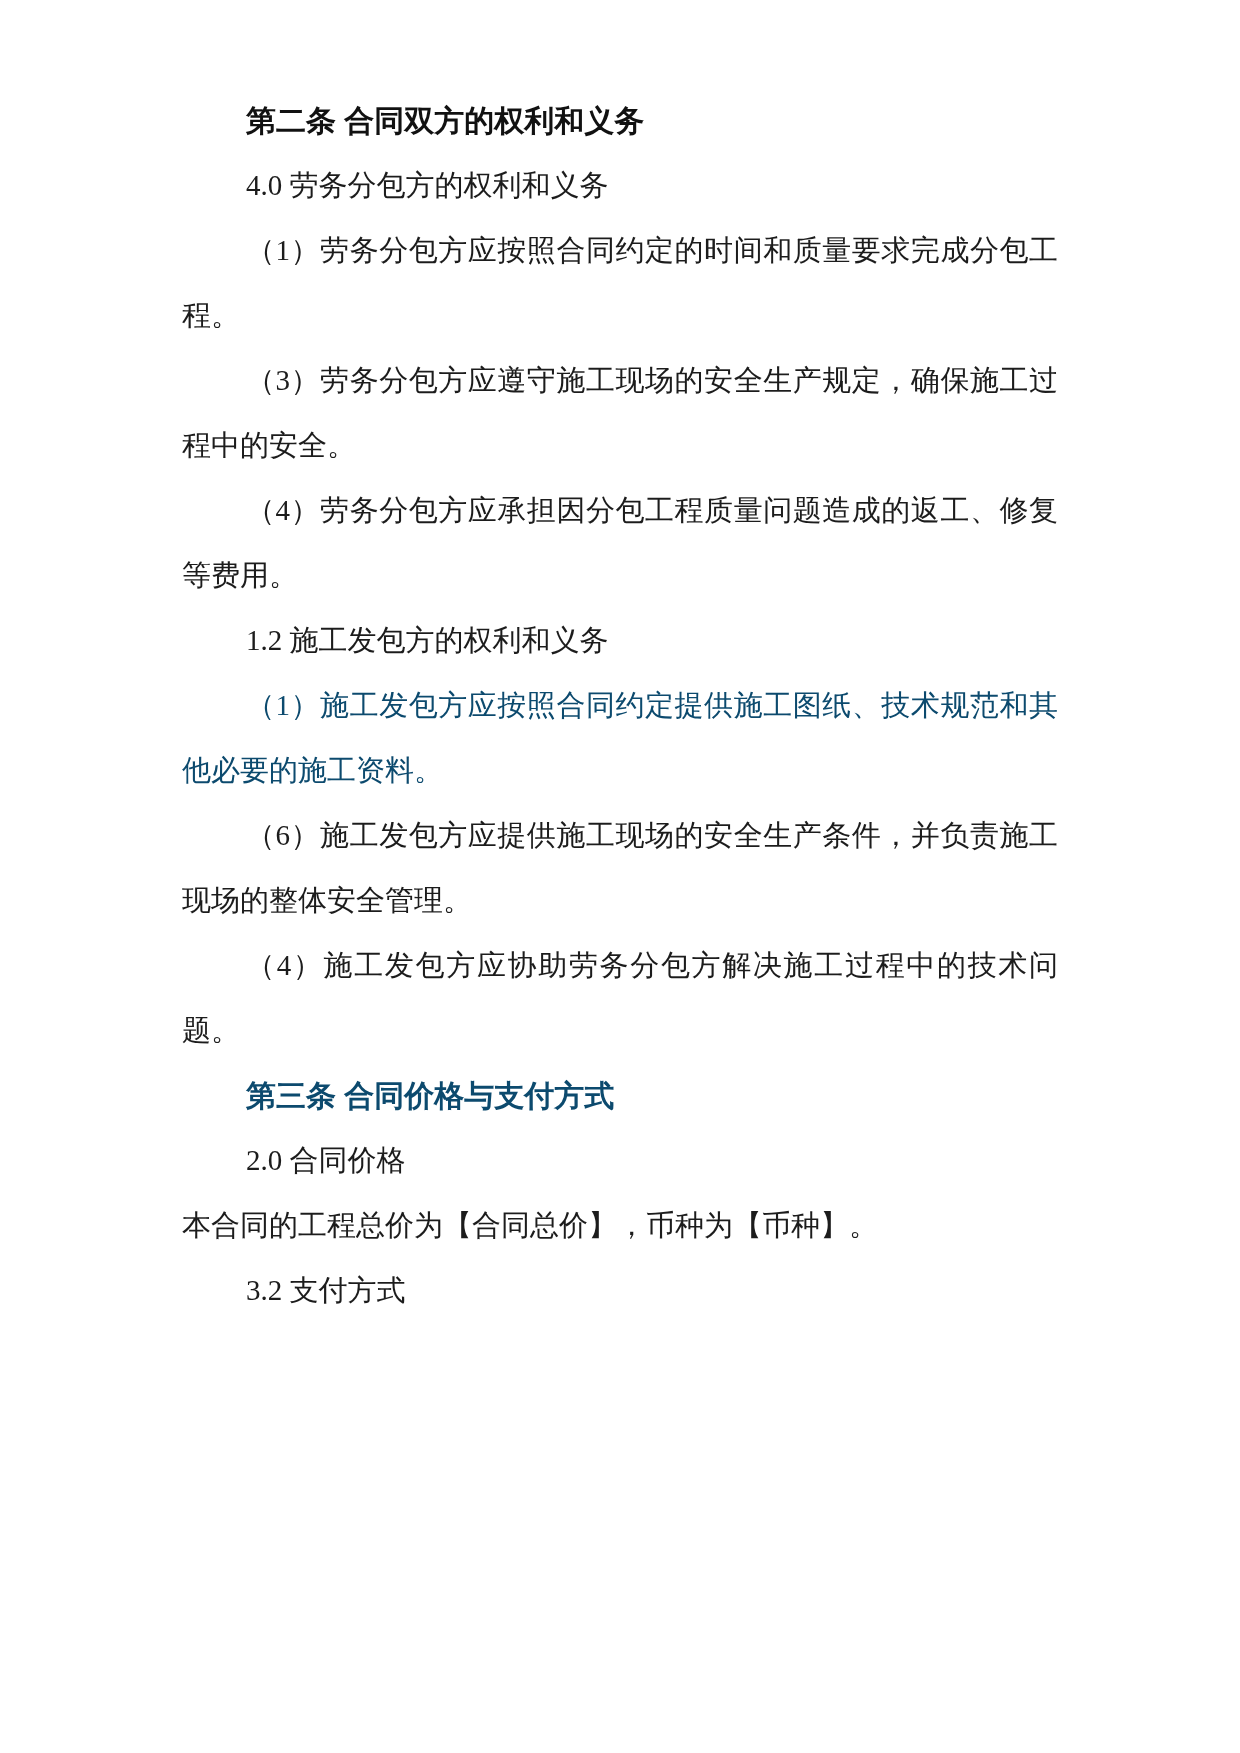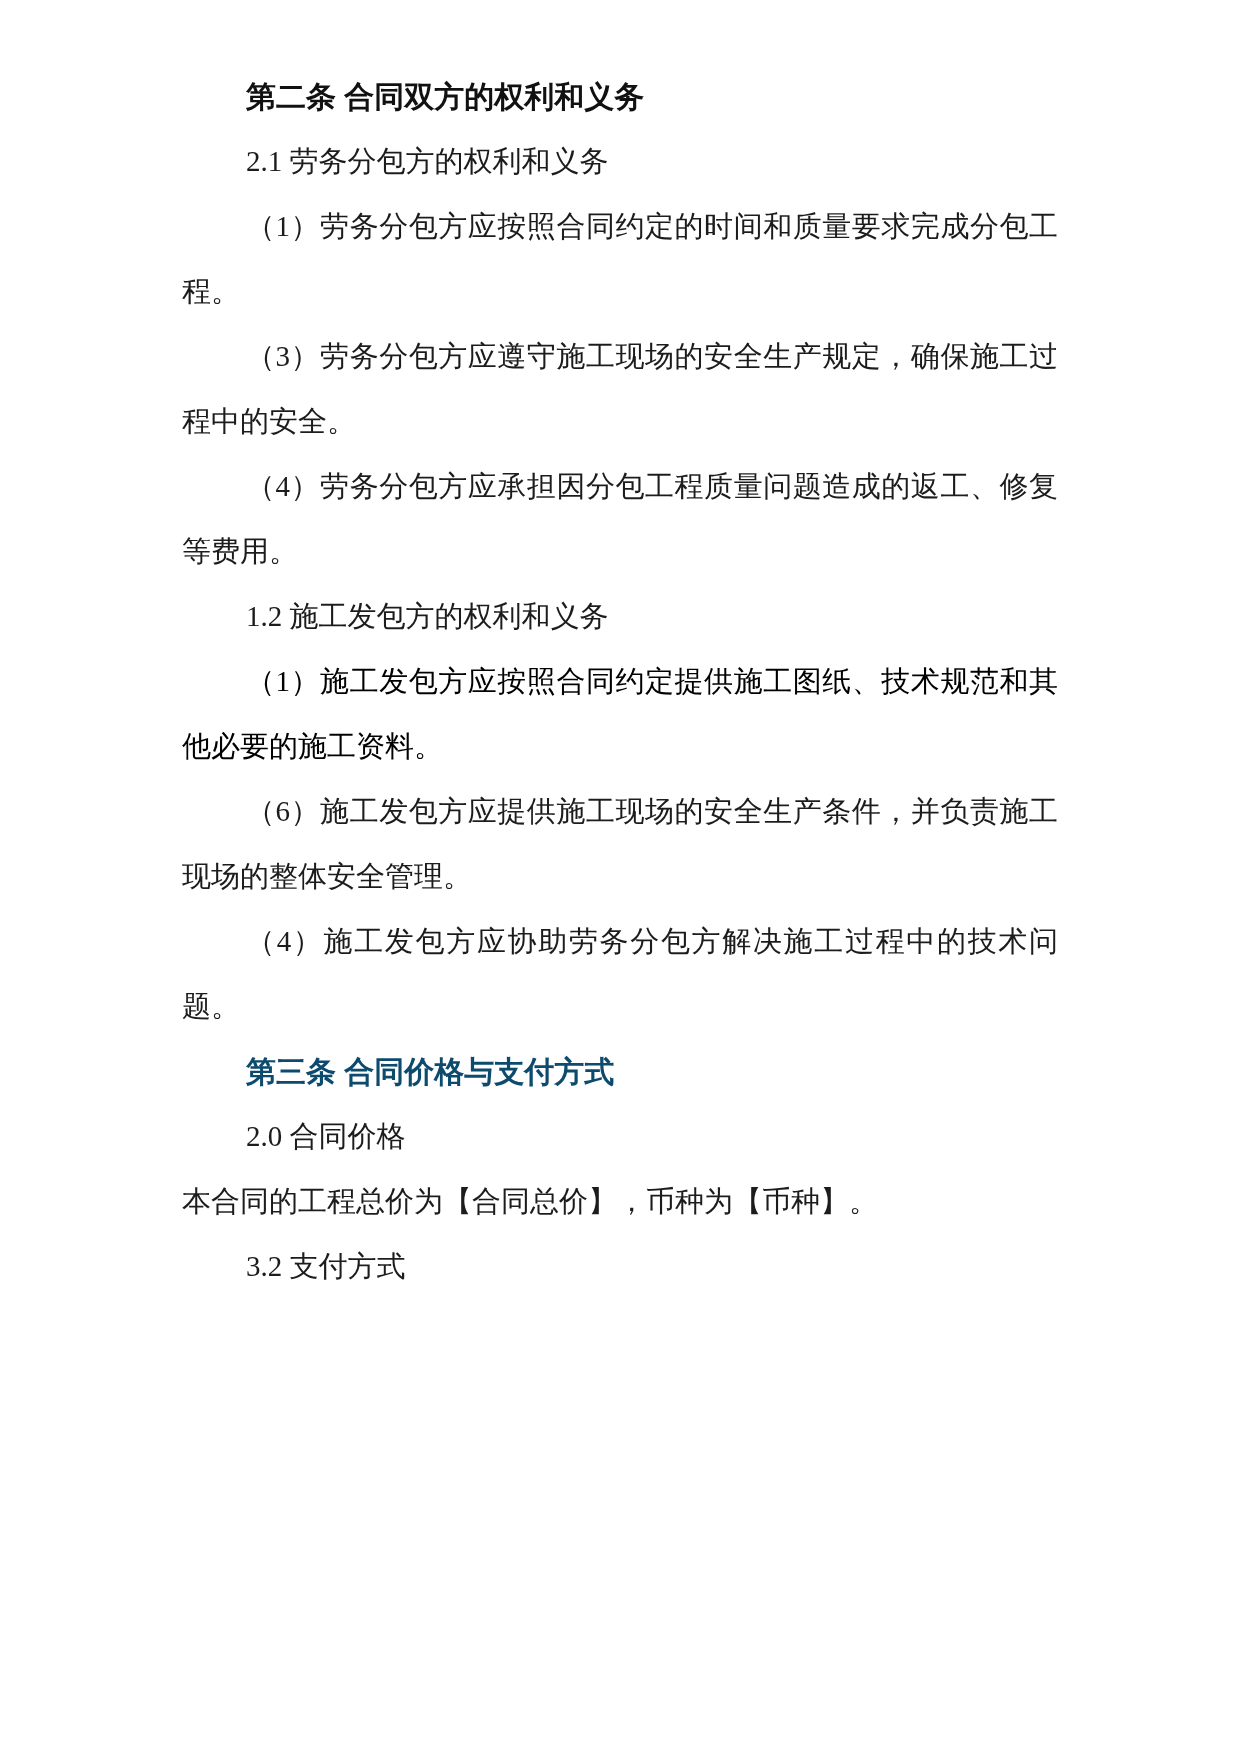--- a/index.html
+++ b/index.html
@@ -15,7 +15,7 @@
     margin: 0 auto;
     background: #ffffff;
     box-sizing: border-box;
-    padding: 64px 182px 0 182px;
+    padding: 88px 182px 0 182px;
     overflow: hidden;
   }
   .doc {

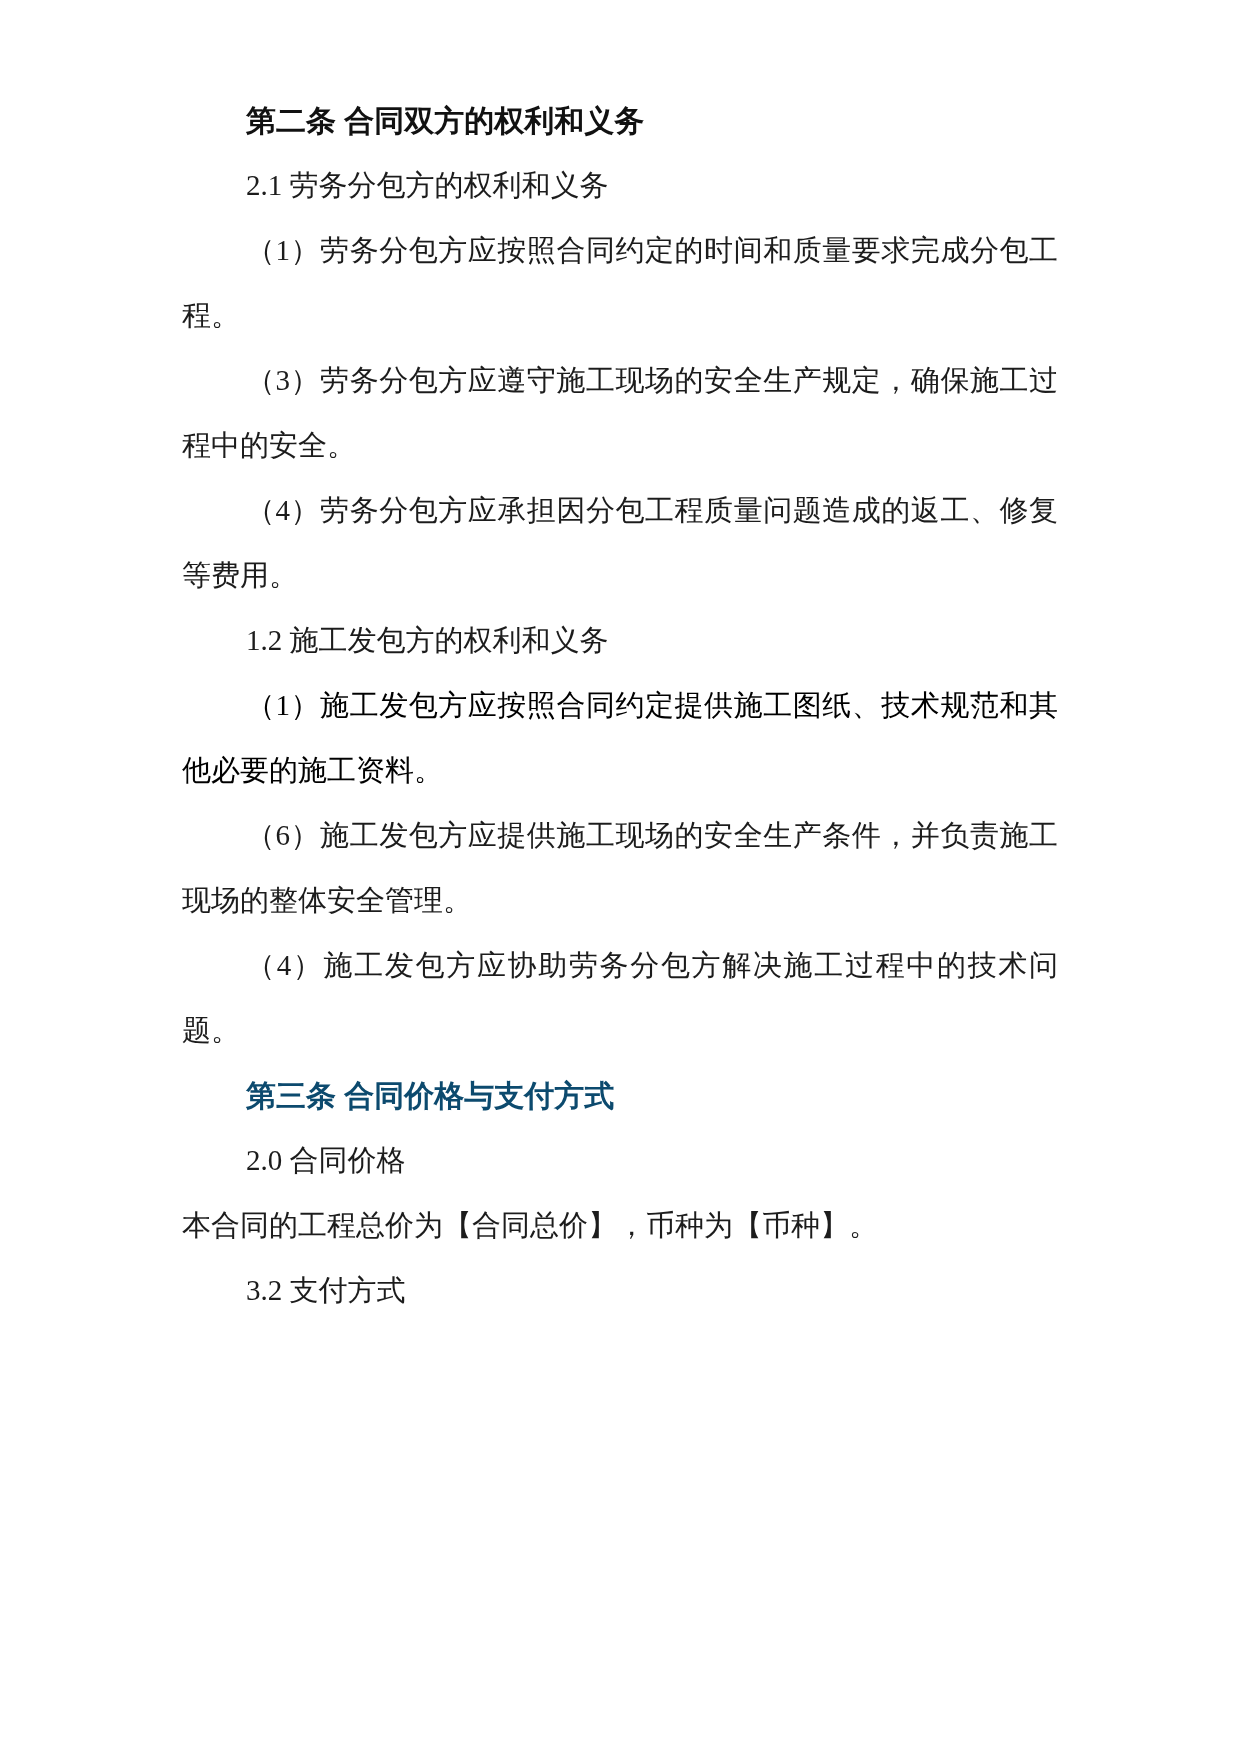--- a/index.html
+++ b/index.html
@@ -52,7 +52,7 @@
 <div class="page" style="background: rgb(255, 255, 255);">
   <div class="doc" id="doc">
       <p class="para heading" style="color: rgb(17, 17, 17);">第二条 合同双方的权利和义务</p>
-      <p class="para indent" style="color: rgb(28, 28, 28);">2.1 劳务分包方的权利和义务</p>
+      <p class="para indent" style="color: rgb(28, 28, 28);">4.0 劳务分包方的权利和义务</p>
       <p class="para indent" style="color: rgb(28, 28, 28);">（1）劳务分包方应按照合同约定的时间和质量要求完成分包工程。</p>
       <p class="para indent" style="color: rgb(28, 28, 28);">（3）劳务分包方应遵守施工现场的安全生产规定，确保施工过程中的安全。</p>
       <p class="para indent" style="color: rgb(28, 28, 28);">（4）劳务分包方应承担因分包工程质量问题造成的返工、修复等费用。</p>

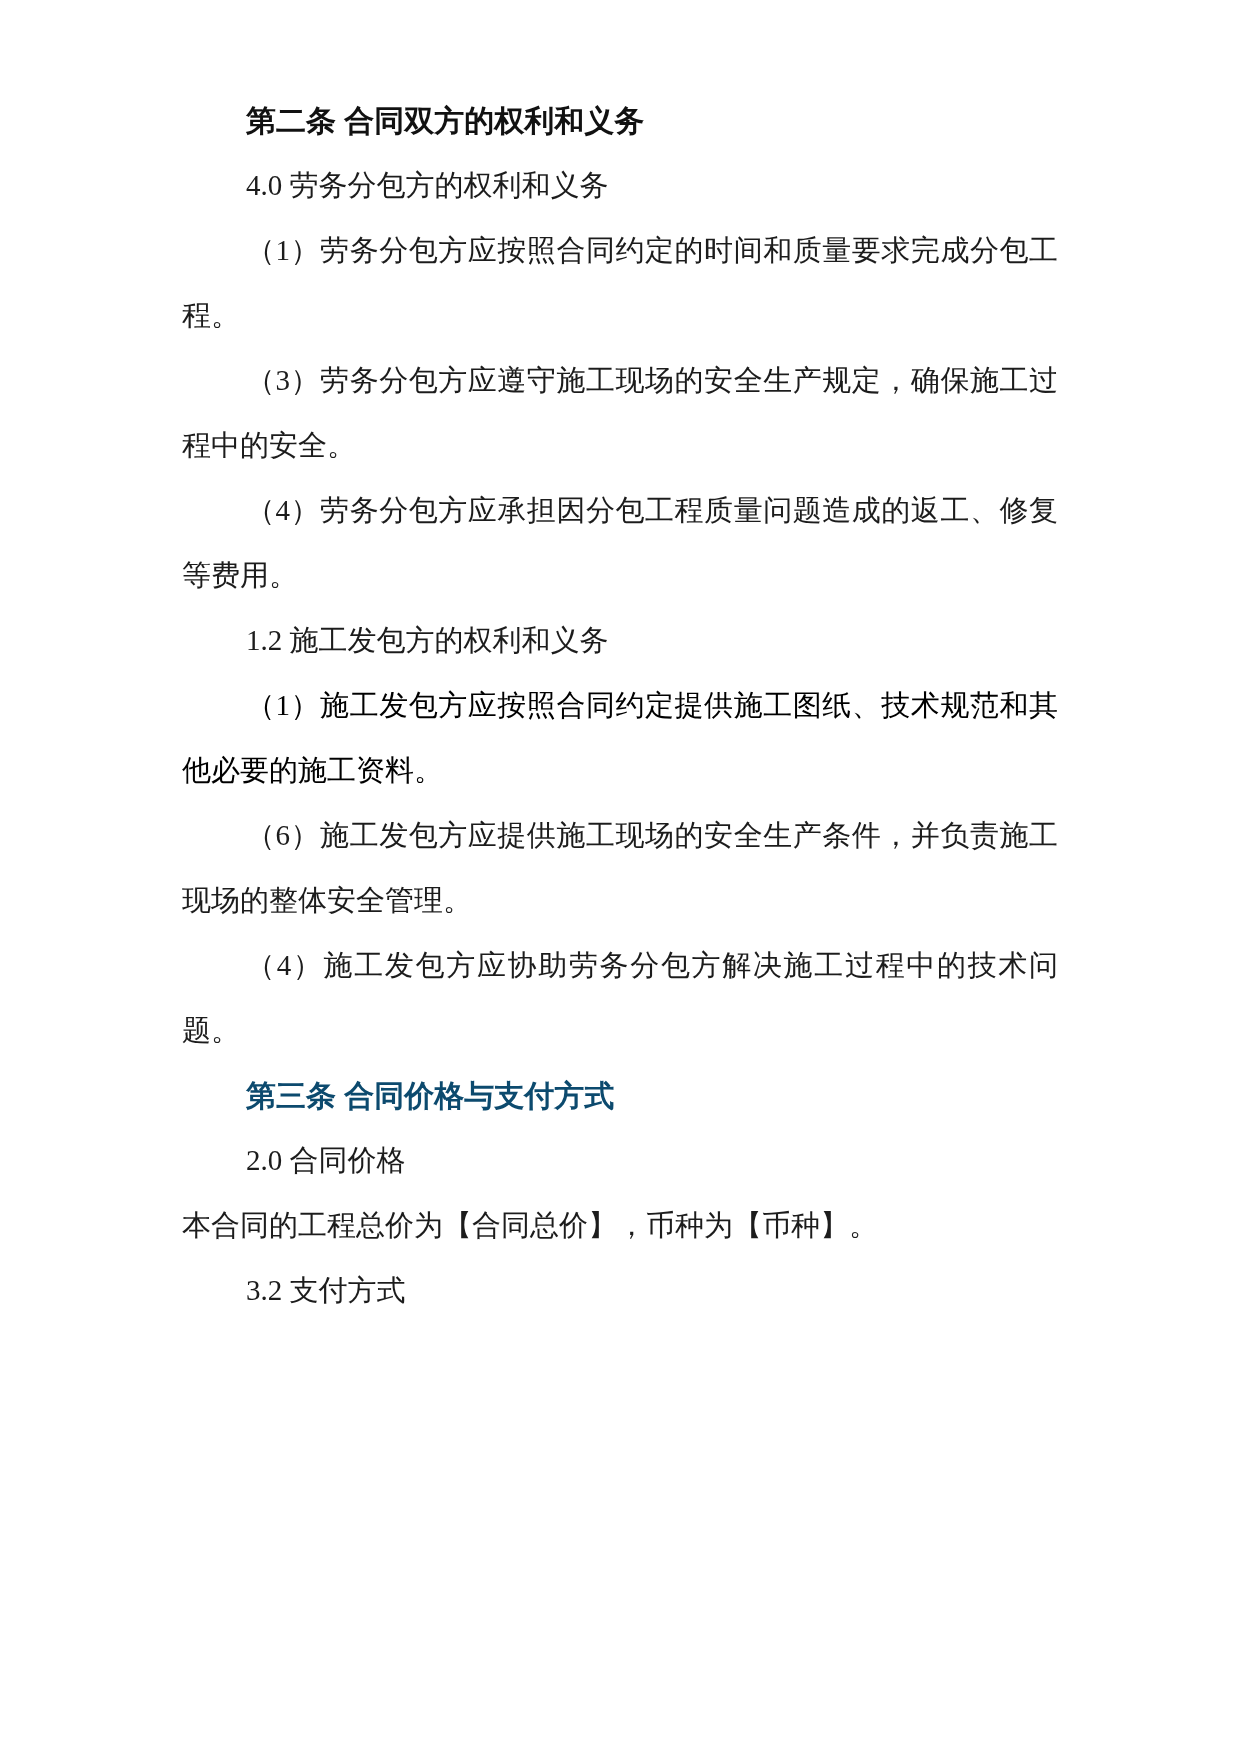--- a/index.html
+++ b/index.html
@@ -57,7 +57,7 @@
       <p class="para indent" style="color: rgb(28, 28, 28);">（3）劳务分包方应遵守施工现场的安全生产规定，确保施工过程中的安全。</p>
       <p class="para indent" style="color: rgb(28, 28, 28);">（4）劳务分包方应承担因分包工程质量问题造成的返工、修复等费用。</p>
       <p class="para indent" style="color: rgb(28, 28, 28);">1.2 施工发包方的权利和义务</p>
-      <p class="para indent" style="color: #000000;">（1）施工发包方应按照合同约定提供施工图纸、技术规范和其他必要的施工资料。</p>
+      <p class="para indent" style="color: #0c4a6e;">（1）施工发包方应按照合同约定提供施工图纸、技术规范和其他必要的施工资料。</p>
       <p class="para indent" style="color: rgb(28, 28, 28);">（6）施工发包方应提供施工现场的安全生产条件，并负责施工现场的整体安全管理。</p>
       <p class="para indent" style="color: rgb(28, 28, 28);">（4）施工发包方应协助劳务分包方解决施工过程中的技术问题。</p>
       <p class="para heading" style="color: #0c4a6e;">第三条 合同价格与支付方式</p>

